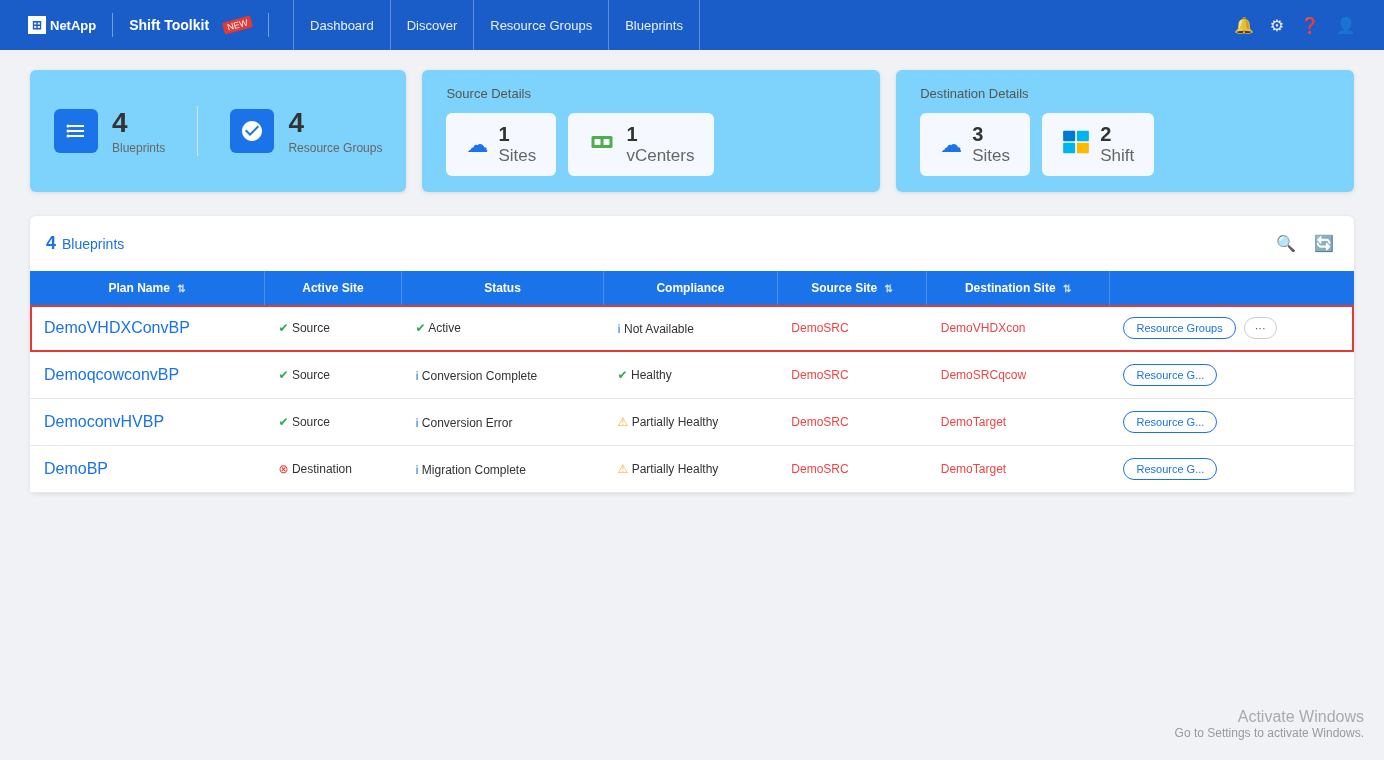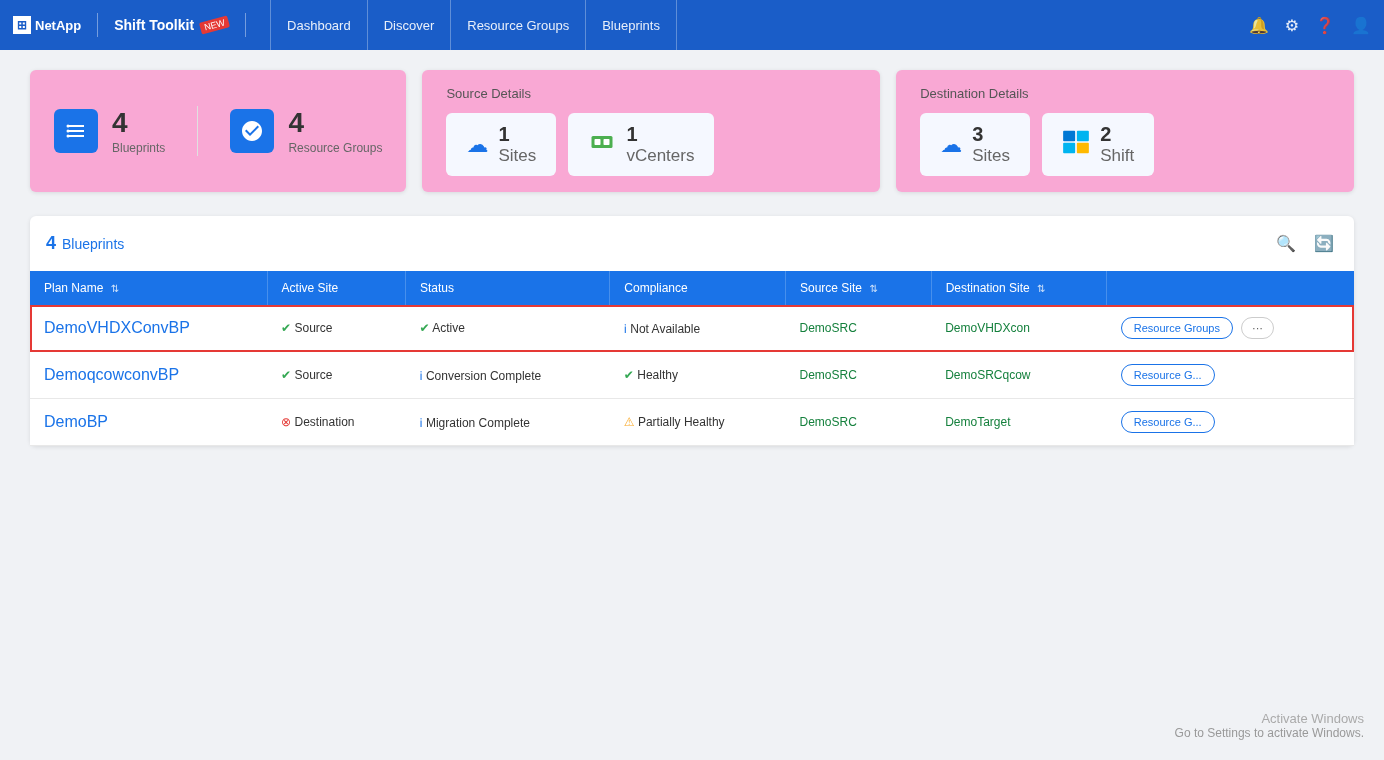--- a/index.html
+++ b/index.html
@@ -11,7 +11,7 @@
       height: 50px;
       display: flex;
       align-items: center;
-      padding: 0 13px;
+      padding: 0 28px;
       gap: 12px;
       color: white;
     }

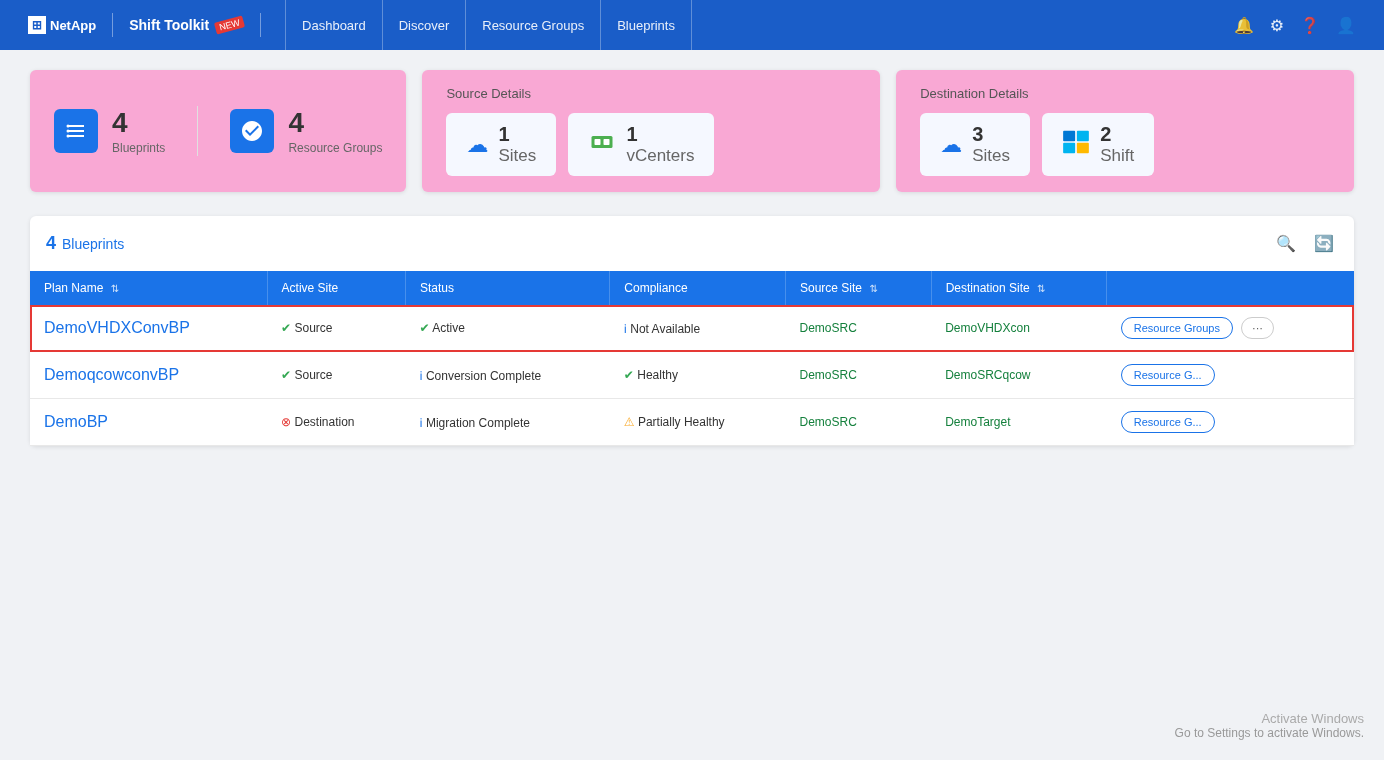--- a/index.html
+++ b/index.html
@@ -317,7 +317,7 @@
     <span>NetApp</span>
   </div>
   <div class="nav-divider"></div>
-  <div style="display:flex;align-items:center;gap:4px;">
+  <div style="display:flex;align-items:center;gap:12px;">
     <span class="shift-toolkit-label">Shift Toolkit</span>
     <span class="toolkit-badge">NEW</span>
   </div>

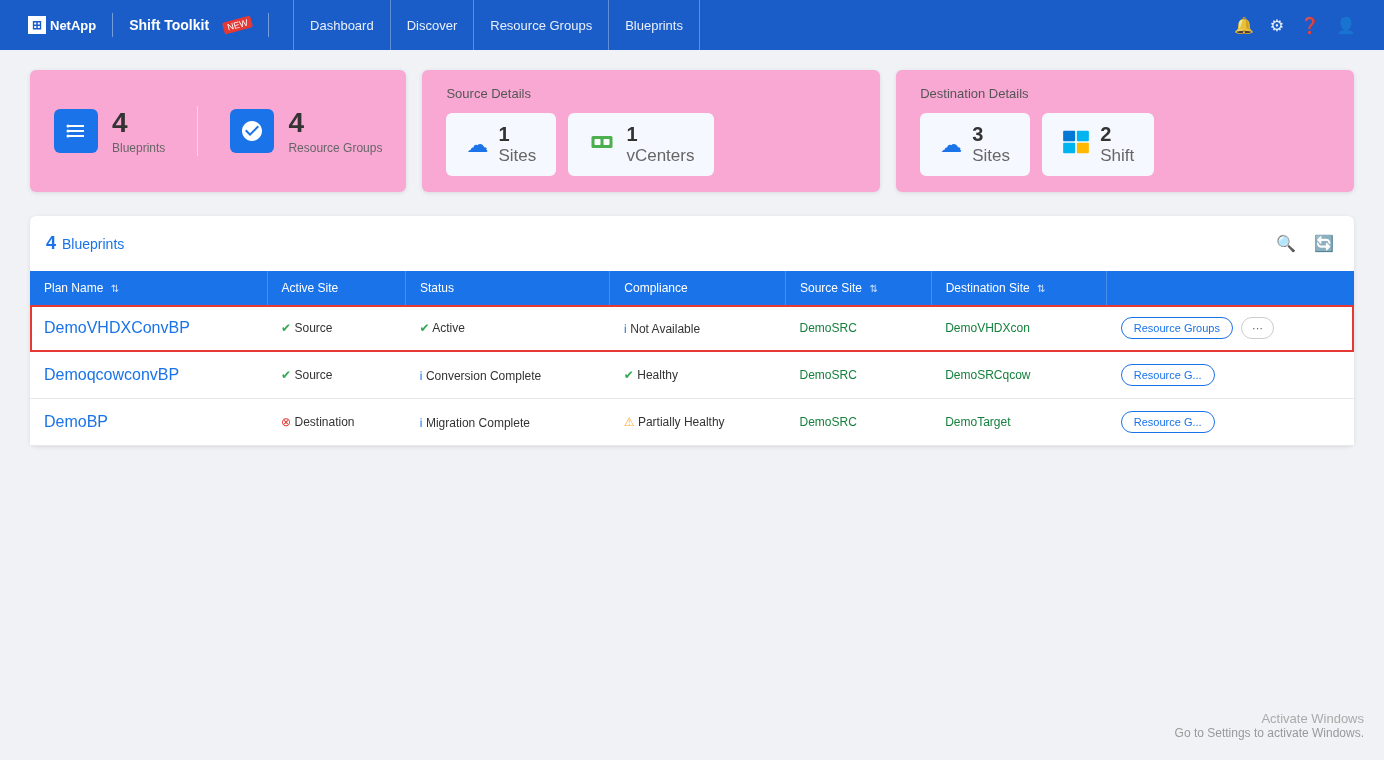--- a/index.html
+++ b/index.html
@@ -94,7 +94,7 @@
       margin-bottom: 24px;
     }
     .summary-card {
-      background: #f9a8d4;
+      background: #7dd3fc;
       border-radius: 6px;
       padding: 20px 24px;
       box-shadow: 0 1px 4px rgba(0,0,0,0.1);

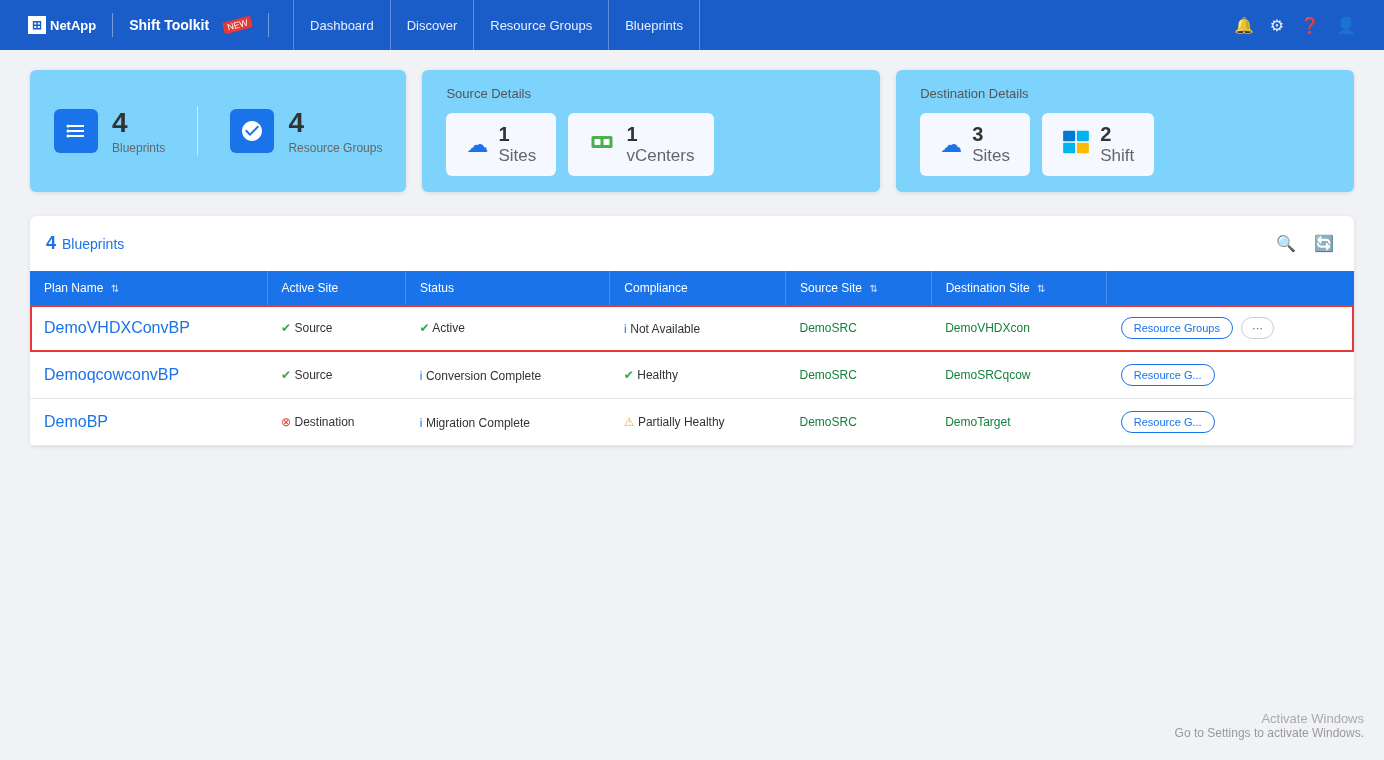--- a/index.html
+++ b/index.html
@@ -216,8 +216,8 @@
     }
     .bp-table thead th {
       padding: 10px 14px;
-      text-align: left;
-      font-weight: 400;
+      text-align: center;
+      font-weight: 700;
       font-size: 12px;
       border-right: 1px solid rgba(255,255,255,0.2);
     }

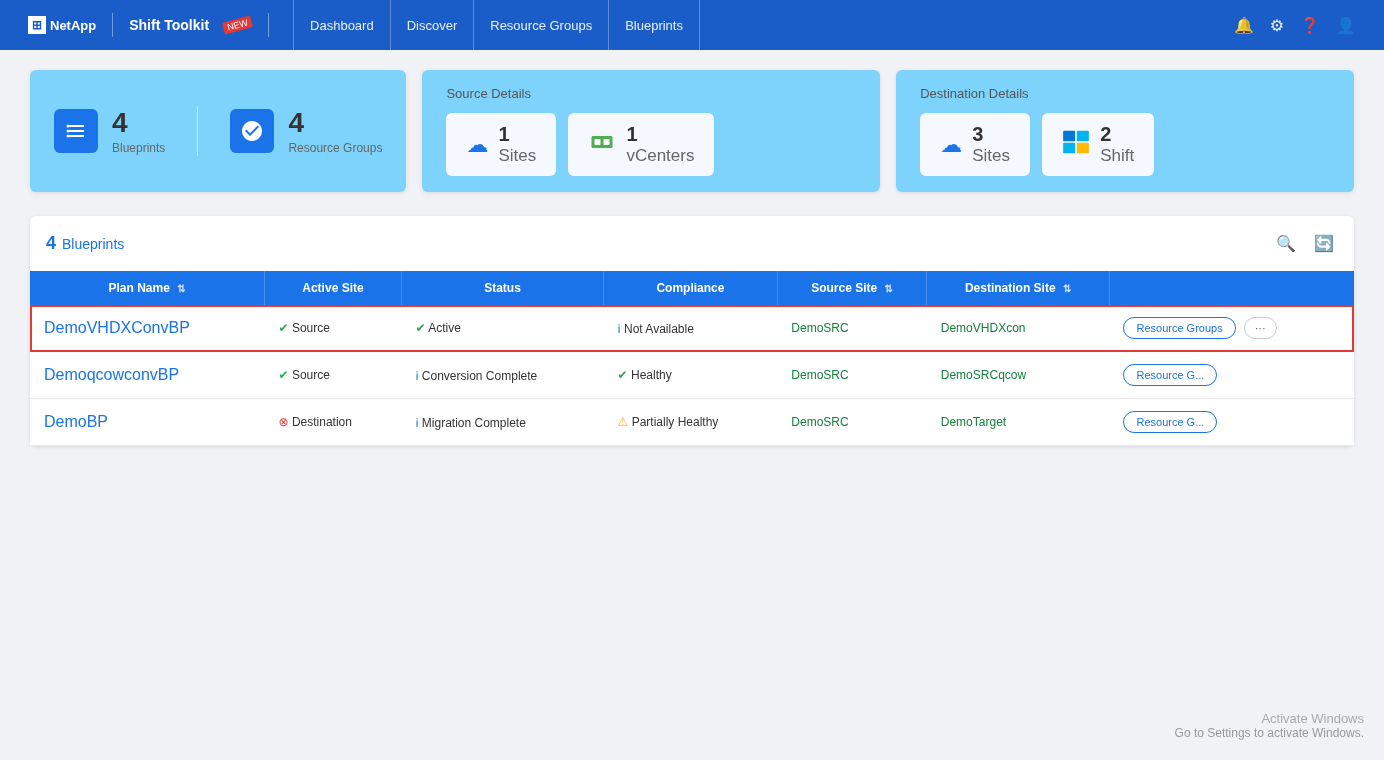--- a/index.html
+++ b/index.html
@@ -244,7 +244,7 @@
       font-size: 16px;
     }
 
-    .site-link { color: #15803d; text-decoration: none; font-size: 12px; }
+    .site-link { color: #ef4444; text-decoration: none; font-size: 12px; }
 
     .action-btn {
       background: white;

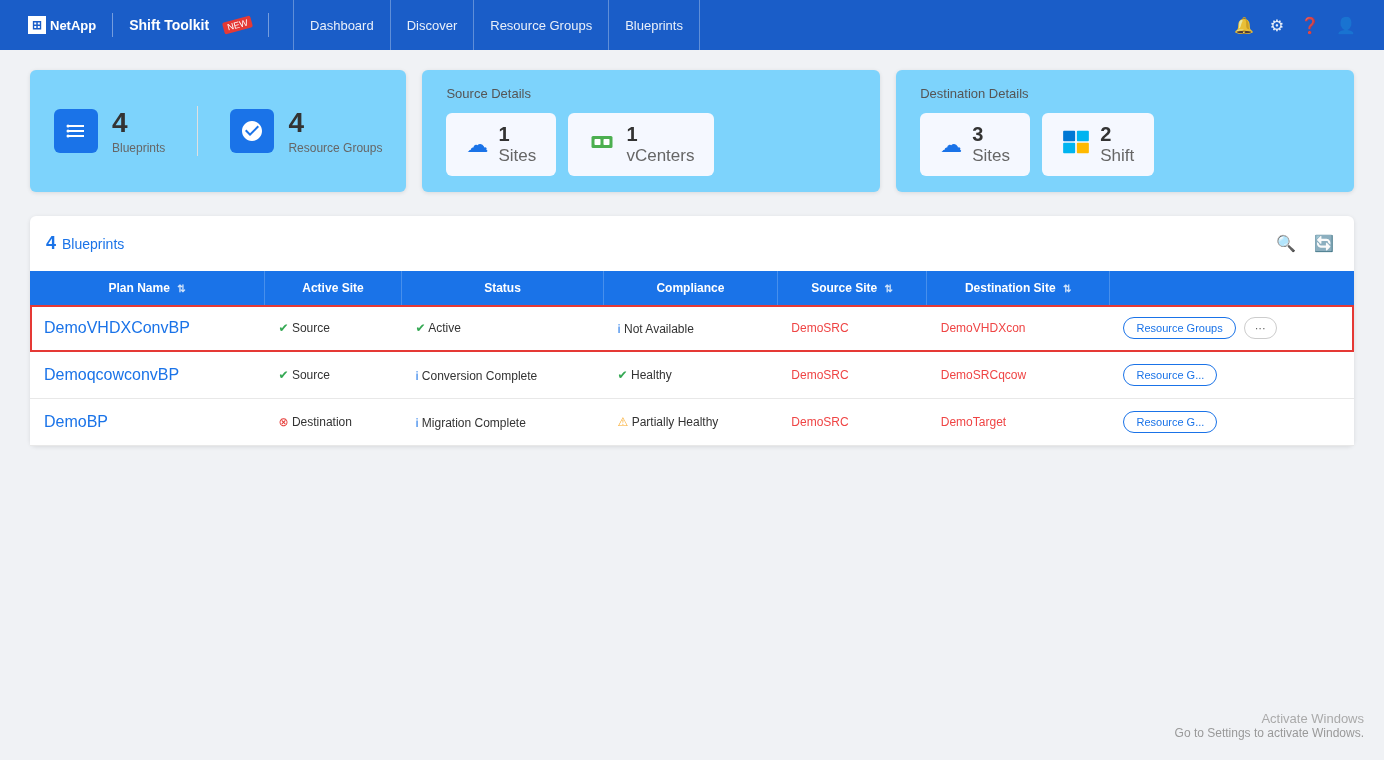--- a/index.html
+++ b/index.html
@@ -478,6 +478,19 @@
             </td>
     </tr>
           <tr>
+      <td><a class="plan-name-link">DemoconvHVBP</a></td>
+      <td><span style="color:#34a853">✔</span> Source</td>
+      <td><span style="color:#1a73e8">ℹ</span> Conversion Error</td>
+      <td><span style="color:#f9a825">⚠</span> Partially Healthy</td>
+      <td><a class="site-link">DemoSRC</a></td>
+      <td><a class="site-link">DemoTarget</a></td>
+      <td>
+              <div class="actions-cell">
+                <button class="action-btn" style="max-width:100px;overflow:hidden;text-overflow:ellipsis;">Resource G...</button>
+              </div>
+            </td>
+    </tr>
+          <tr>
       <td><a class="plan-name-link">DemoBP</a></td>
       <td><span style="color:#e53935">⊗</span> Destination</td>
       <td><span style="color:#1a73e8">ℹ</span> Migration Complete</td>

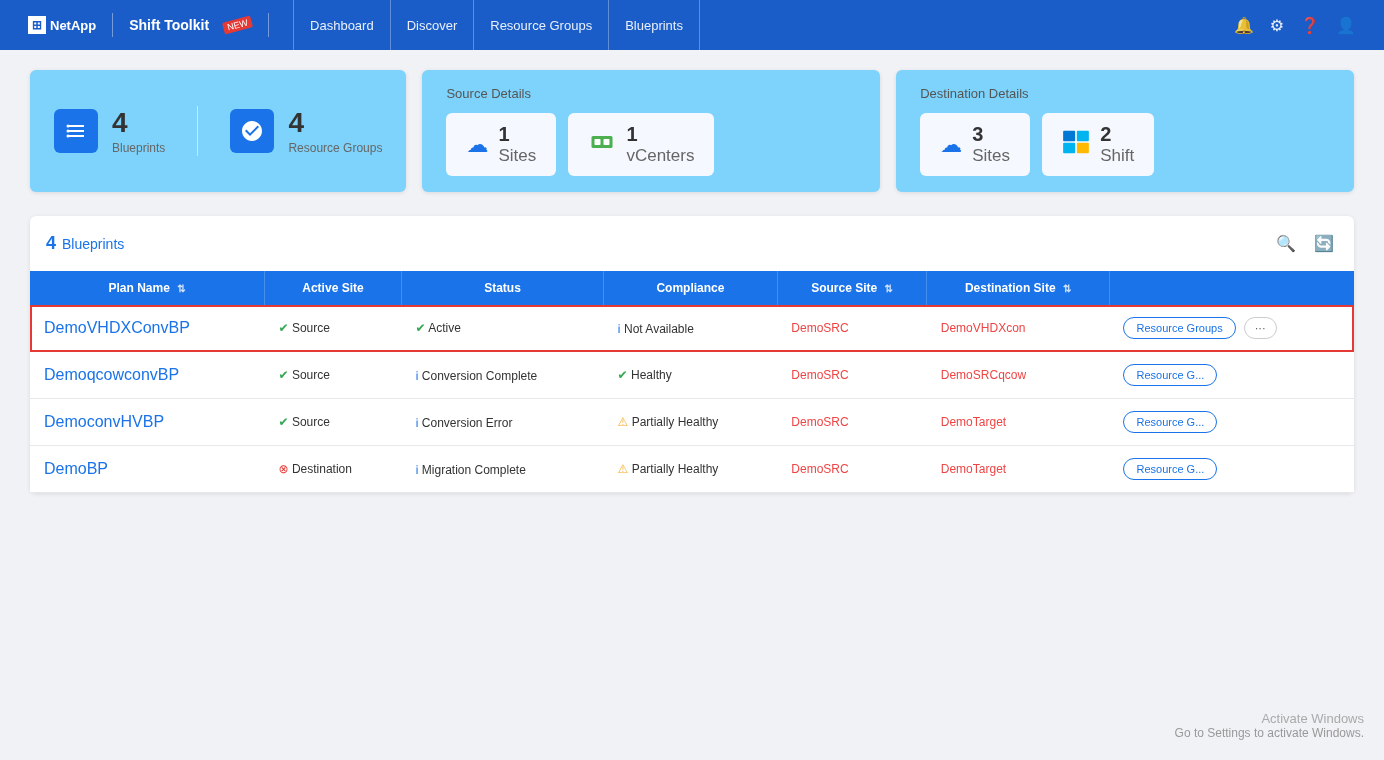--- a/index.html
+++ b/index.html
@@ -306,7 +306,7 @@
       font-size: 12px;
       text-align: right;
     }
-    .activate-windows div:first-child { font-size: 13px; color: #aaa; }
+    .activate-windows div:first-child { font-size: 16px; color: #aaa; }
   </style>
 </head>
 <body>

